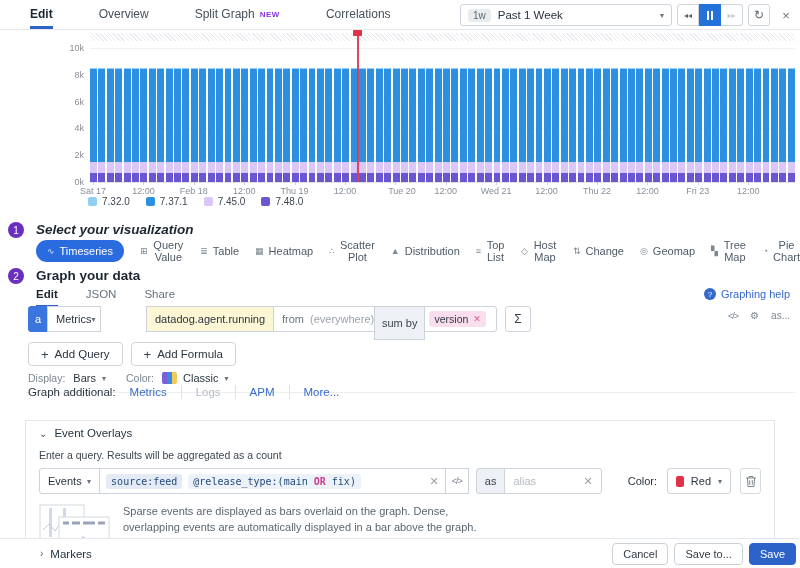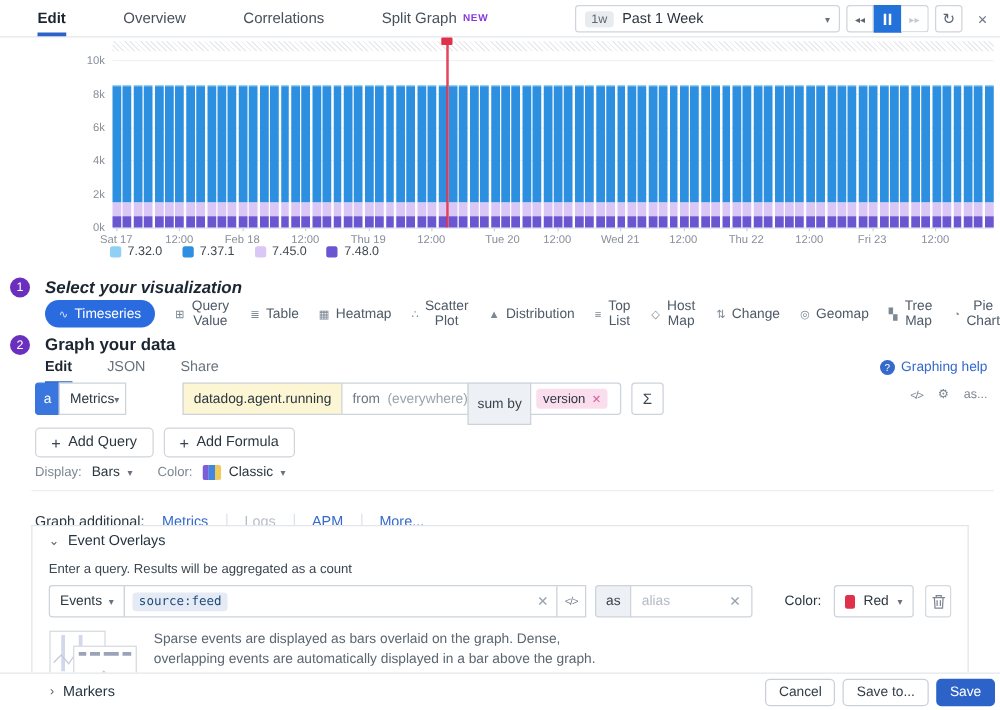--- a/index.html
+++ b/index.html
@@ -137,11 +137,11 @@
           <span>Overview</span>
         </div>
         <div class="htab">
-          <span>Correlations</span>
-        </div>
-        <div class="htab">
           <span>Split Graph</span>
           <span class="badge-new">NEW</span>
+        </div>
+        <div class="htab">
+          <span>Correlations</span>
         </div>
       </nav>
     <div class="hdr-right">

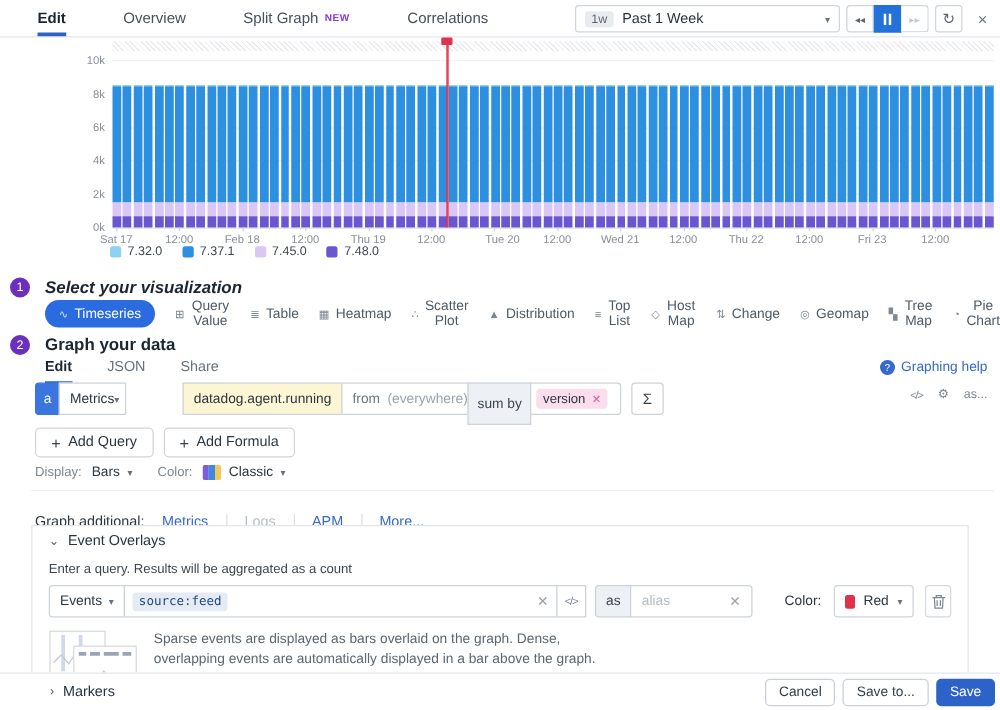--- a/index.html
+++ b/index.html
@@ -88,7 +88,7 @@
 
   .divider { position:absolute; top:392px; left:25px; right:5px; height:1px; background:#eceef1; }
 
-  .addlrow { position:absolute; top:411px; left:28px; display:flex; gap:14px; align-items:center; font-size:11.5px;justify-content:flex-end; }
+  .addlrow { position:absolute; top:385px; left:28px; display:flex; gap:14px; align-items:center; font-size:11.5px;justify-content:flex-end; }
   .addl-label { color:#2b3640; }
   .addl-link { color:#3569cb; cursor:pointer; }
   .addl-link.disabled { color:#b6bec6; cursor:default; }

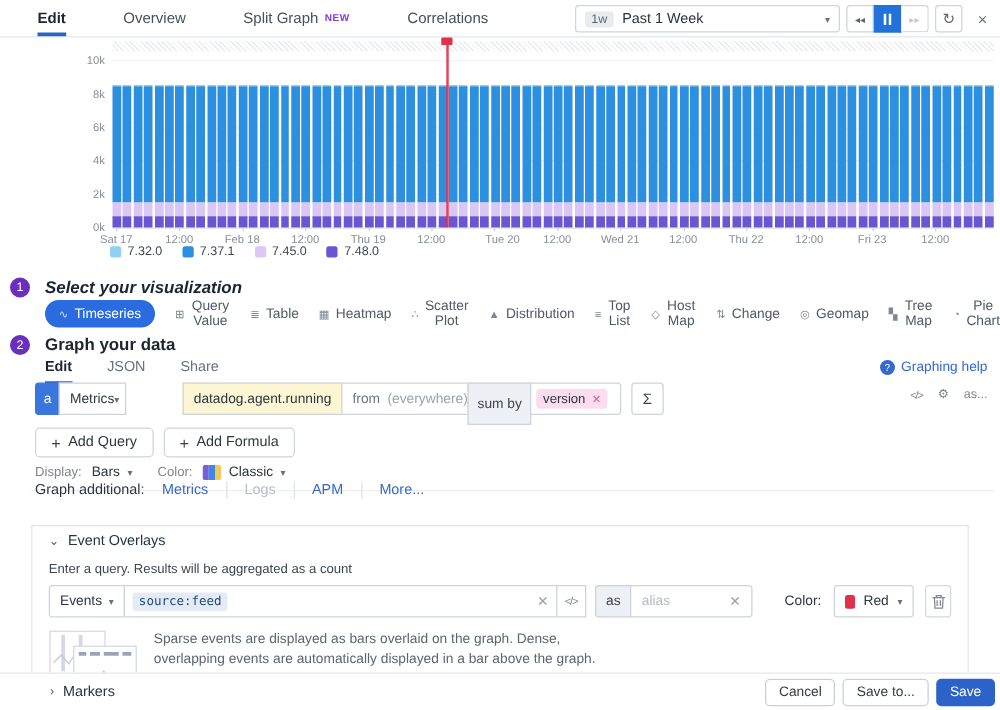--- a/index.html
+++ b/index.html
@@ -902,6 +902,7 @@
         </div>
         <div class="seg tokenfield">
           <span class="token">source:feed</span>
+          <span class="token t2"><span>@release_type:(main </span><span class="or">OR</span><span> fix)</span></span>
           <span class="fieldx">✕</span>
         </div>
         <div class="seg" style="padding:0 6px;">

